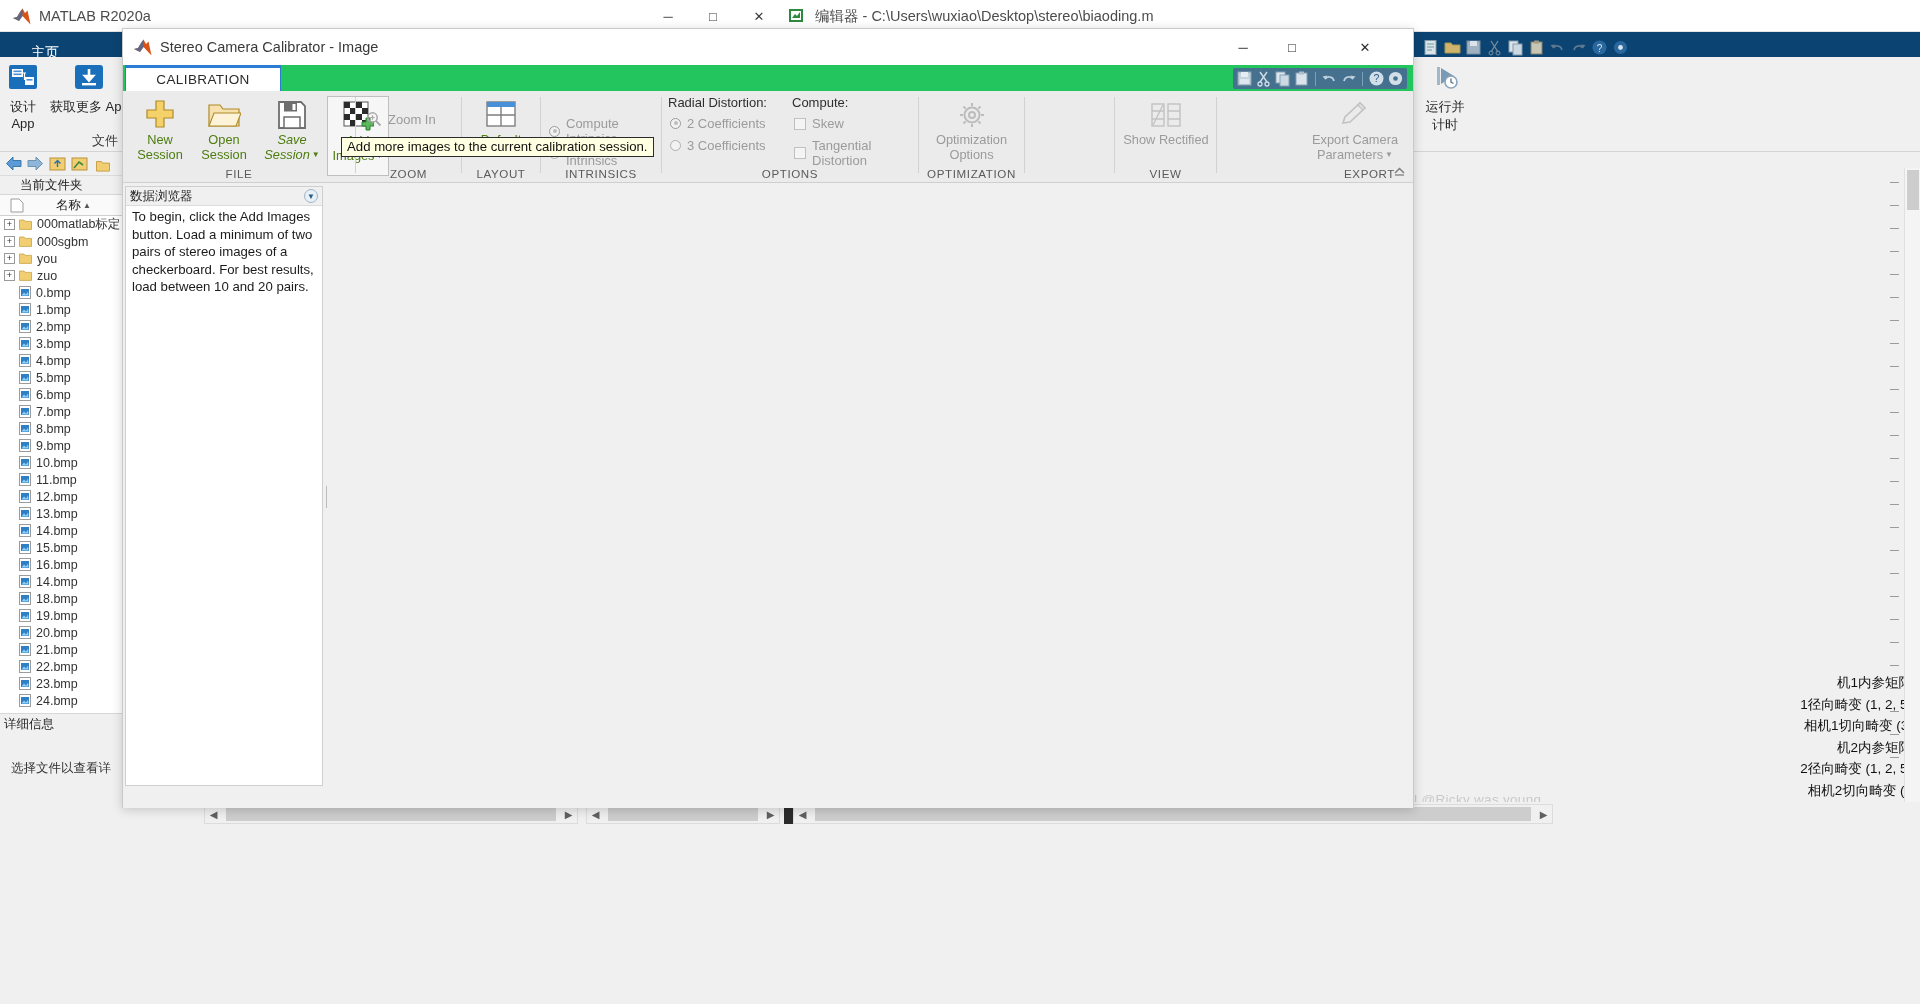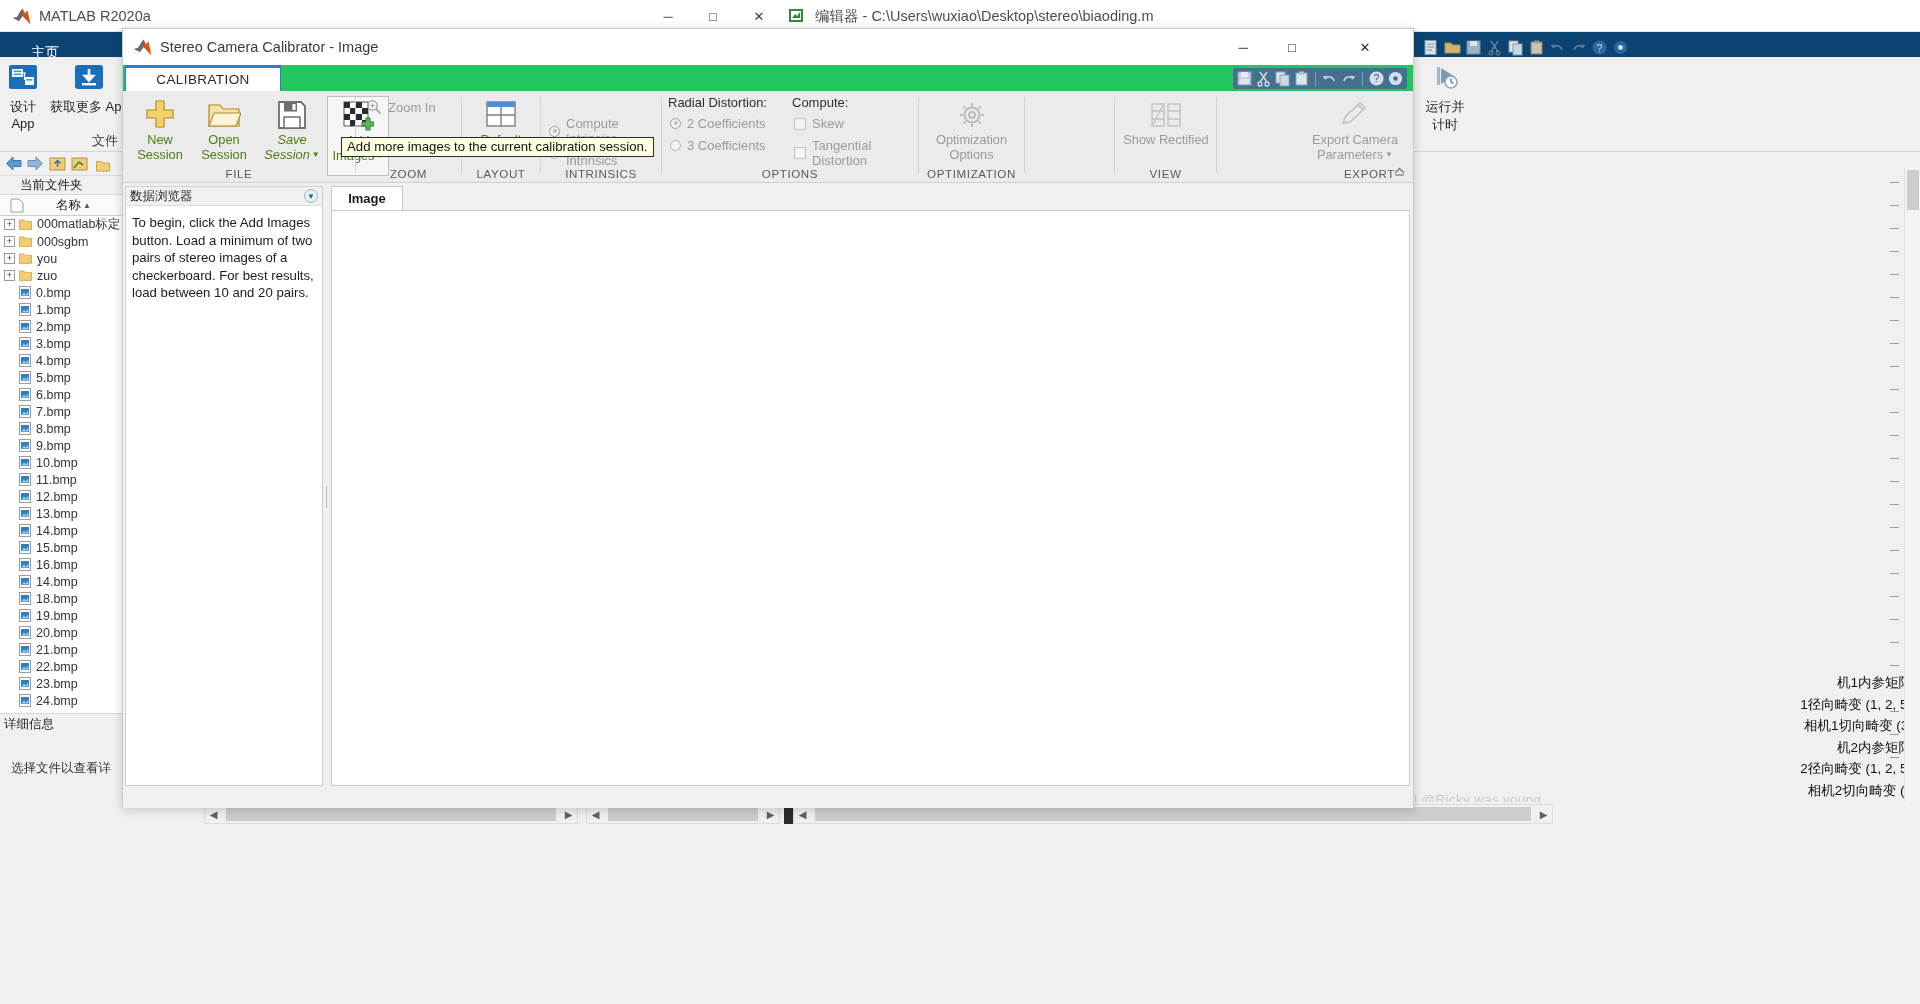--- a/index.html
+++ b/index.html
@@ -740,7 +740,7 @@
       <div class="sect-div" style="left:232px;"></div>
 
       <div class="sect" style="left:233px; width:105px;">
-        <div class="sm-row" style="left:10px; top:8px;">
+        <div class="sm-row" style="left:10px; top:20px;">
           <span style="width:16px;height:16px;">
             <svg width="16" height="16" viewBox="0 0 16 16">
                 <circle cx="6.5" cy="6.5" r="4.7" fill="none" stroke="#a8a8a8" stroke-width="1.5"></circle>

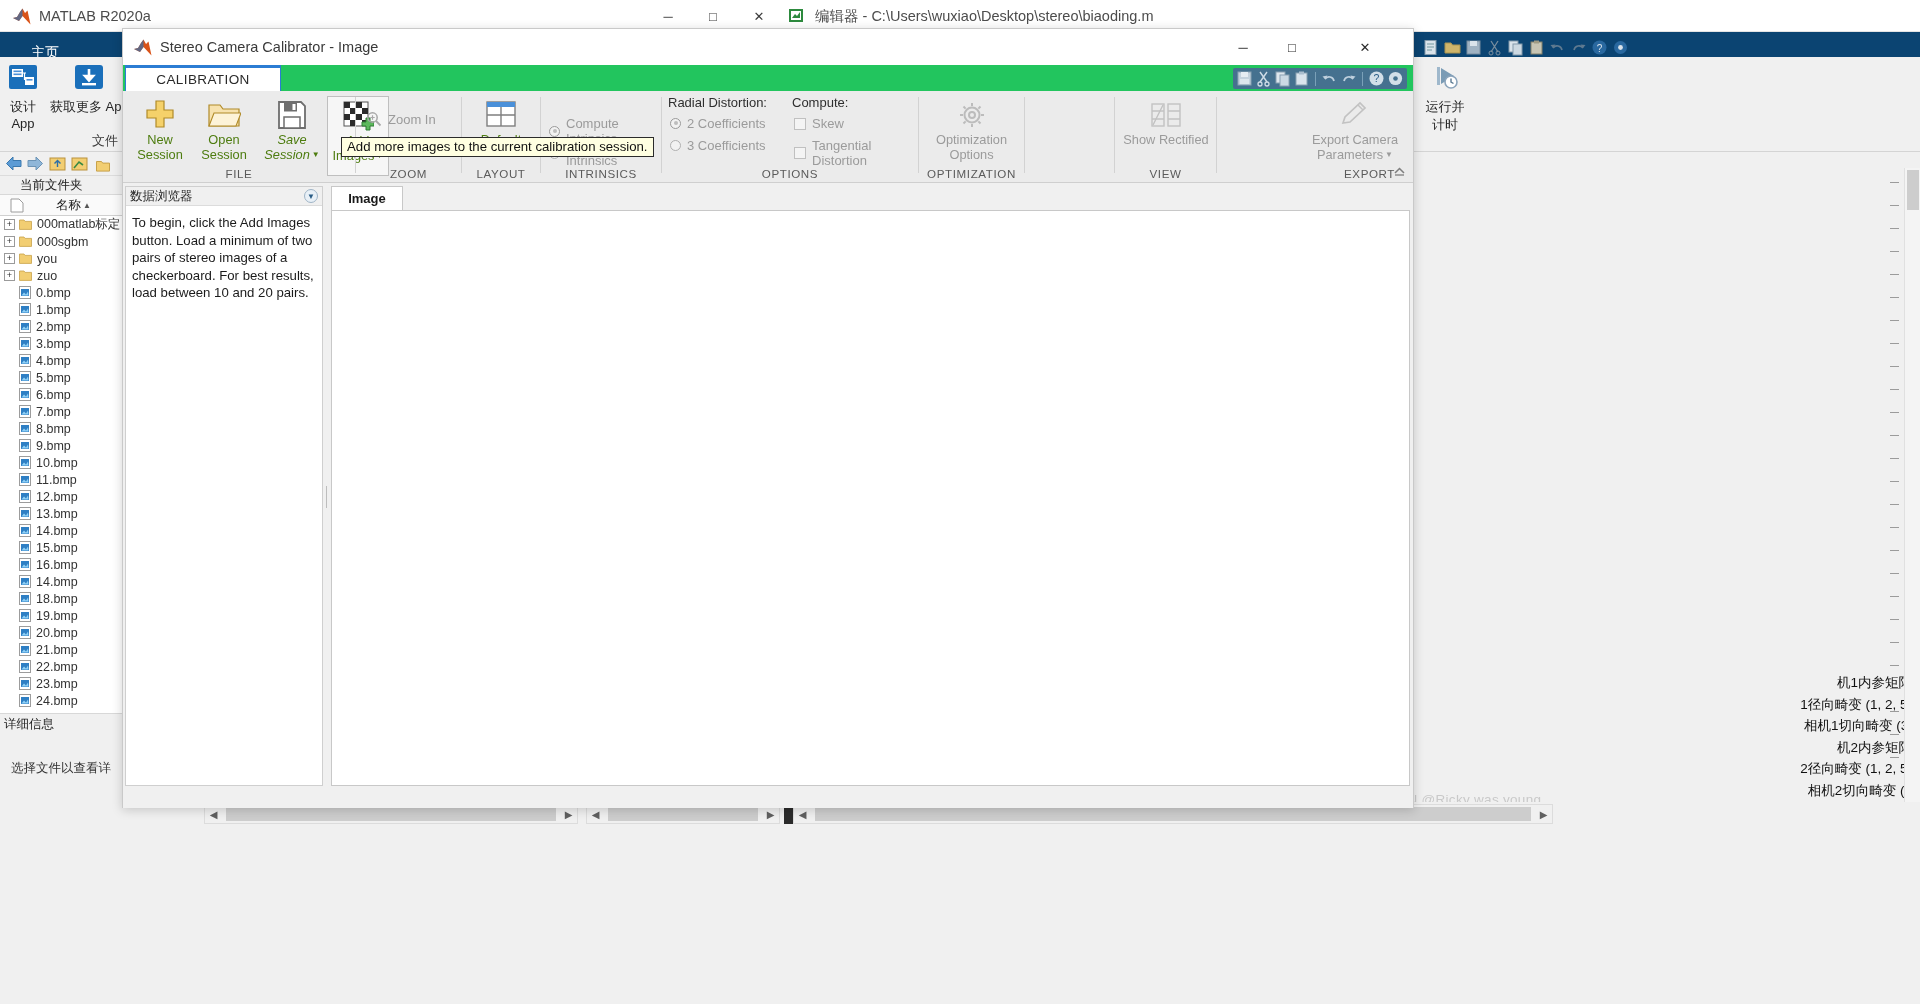--- a/index.html
+++ b/index.html
@@ -894,12 +894,6 @@
           <div class="grip"></div>
         </div>
 
-      <div class="doc-area">
-        <div class="doc-tabrow">
-          <div class="doc-tab">Image</div>
-        </div>
-        <div class="doc-canvas"></div>
-      </div>
 
       <div class="cal-statusbar"></div>
     </div>

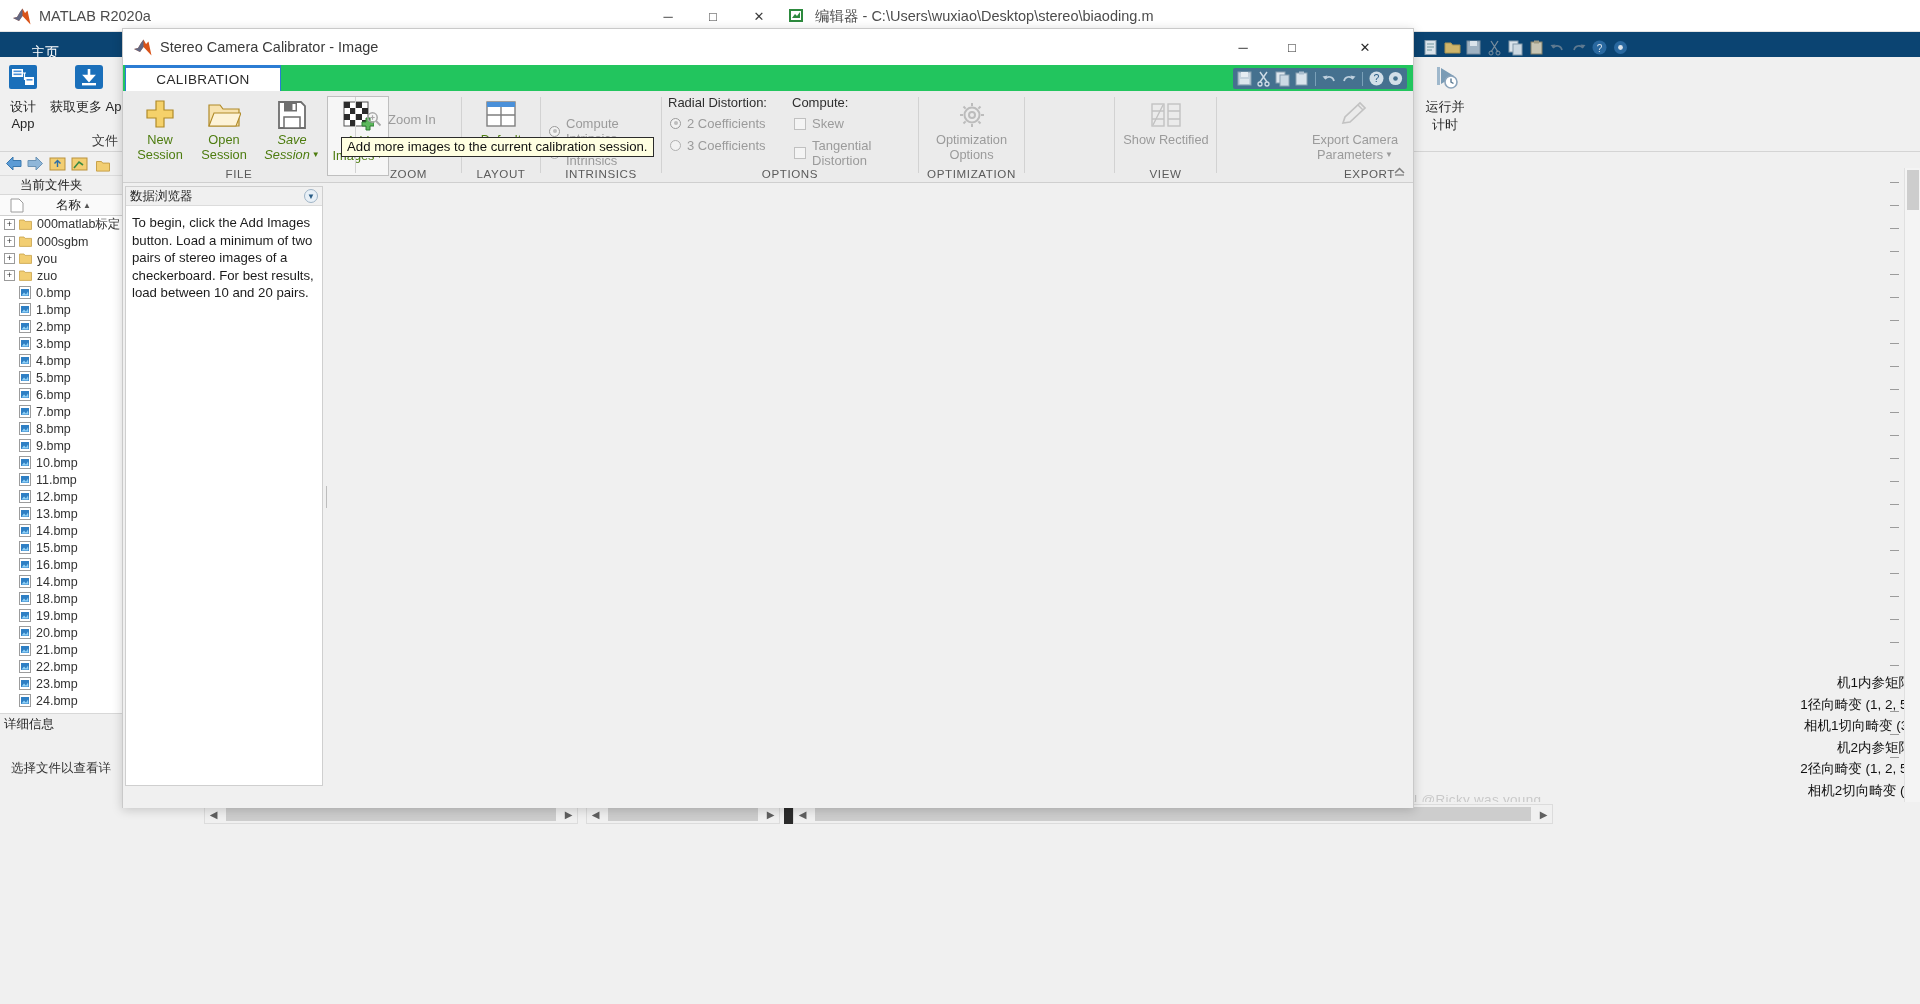--- a/index.html
+++ b/index.html
@@ -116,7 +116,7 @@
   .dock-hdr { height:19px; background:#f0f0f0; border-bottom:1px solid #dcdcdc; display:flex; align-items:center; padding:0 4px; }
   .dock-hdr .dh-t { font-size:12.5px; color:#1f1f1f; flex:1; }
   .dock-hdr .dh-i { width:14px; height:14px; border:1px solid #9fb4c6; border-radius:50%; display:flex; align-items:center; justify-content:center; font-size:8px; color:#2a5d86; background:#e8f0f7;}
-  .dock-text { padding:8px 6px; font-size:13.2px; color:#1b1b1b; line-height:17.6px; }
+  .dock-text { padding:2px 6px; font-size:13.2px; color:#1b1b1b; line-height:17.6px; }
   .dock-splitter { position:absolute; left:200px; top:3px; width:7px; bottom:22px; background:#f0f0f0; }
   .dock-splitter .grip { position:absolute; left:3px; top:50%; width:1px; height:22px; background:#bdbdbd; }
 

